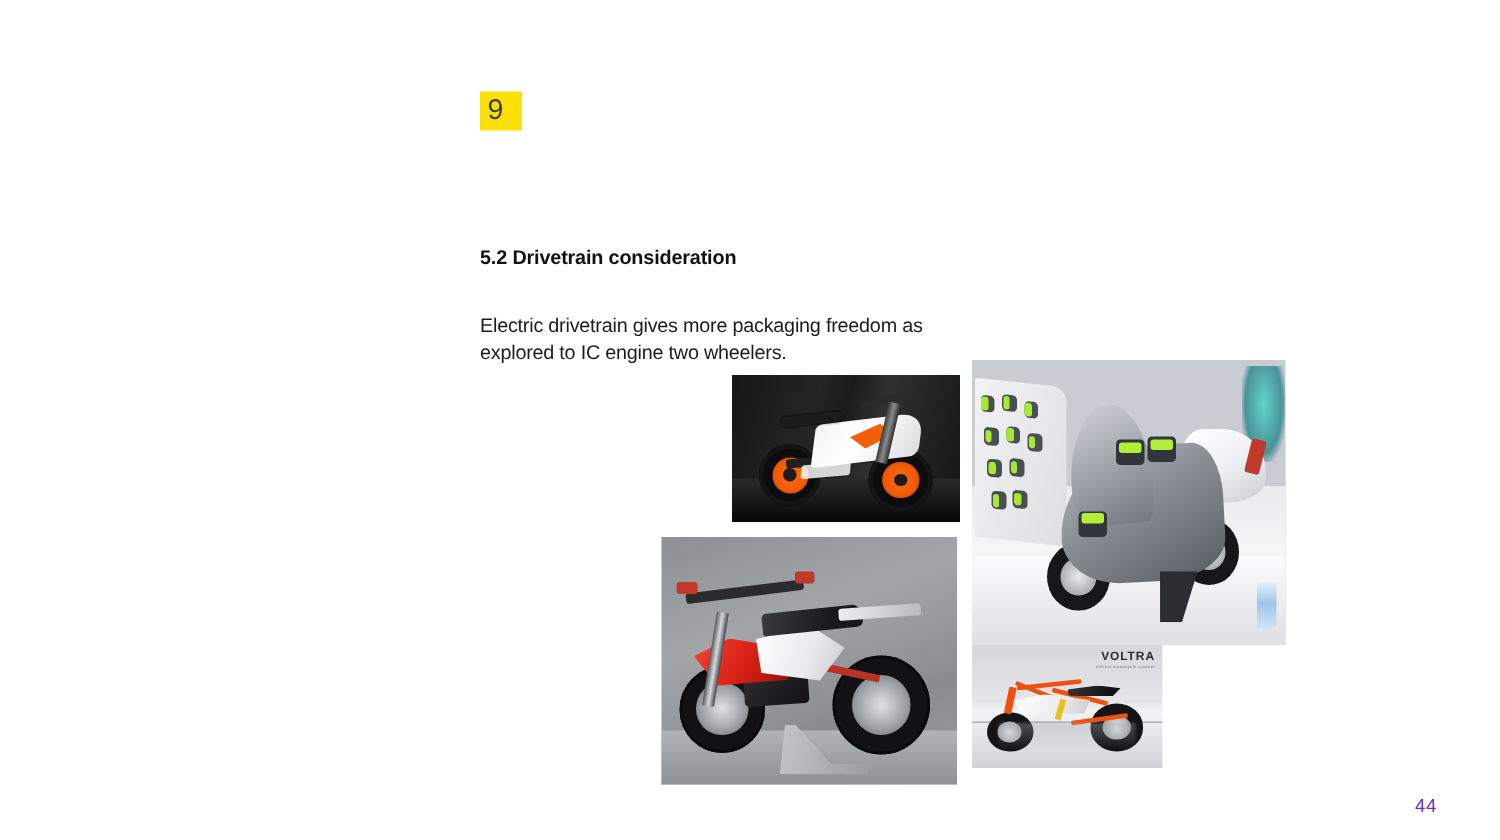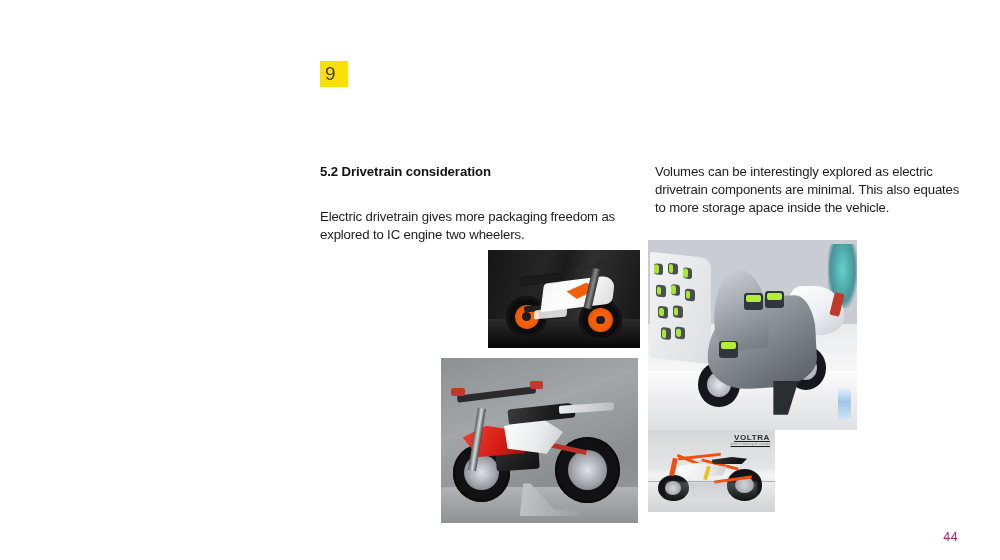--- a/index.html
+++ b/index.html
@@ -538,9 +538,6 @@
     <p class="body-text">Electric drivetrain gives more packaging freedom as explored to IC engine two wheelers.</p>
   </div>
 
-  <div class="col-right">
-    <p class="body-text">Volumes can be interestingly explored as electric drivetrain components are minimal. This also equates to more storage apace inside the vehicle.</p>
-  </div>
 
   <div class="photo photo-ktm">
     <div class="ktm-bg"></div>

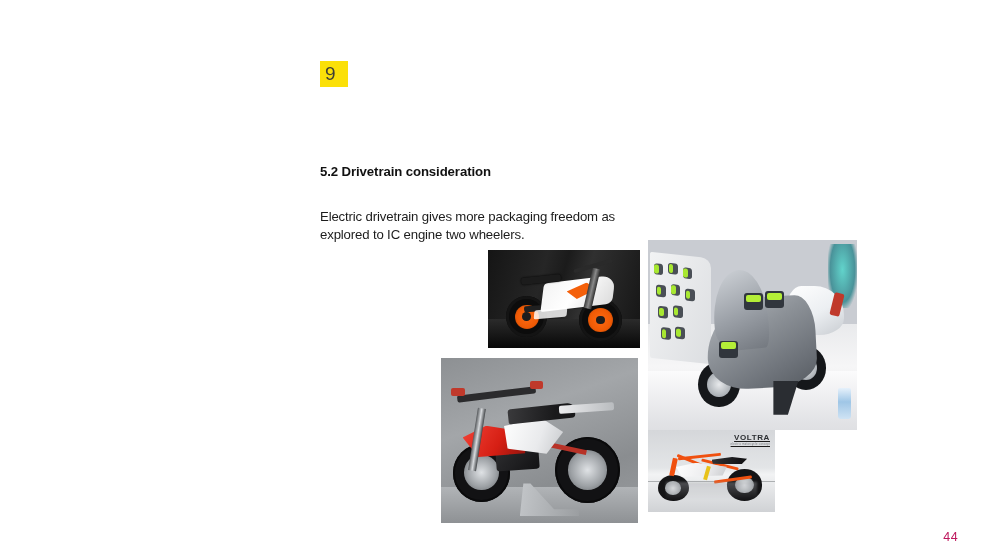--- a/index.html
+++ b/index.html
@@ -451,7 +451,6 @@
     top: 4px;
     text-align: right;
     line-height: 1;
-    text-decoration: underline;
   }
   .vt-wordmark {
     font-size: 8px;

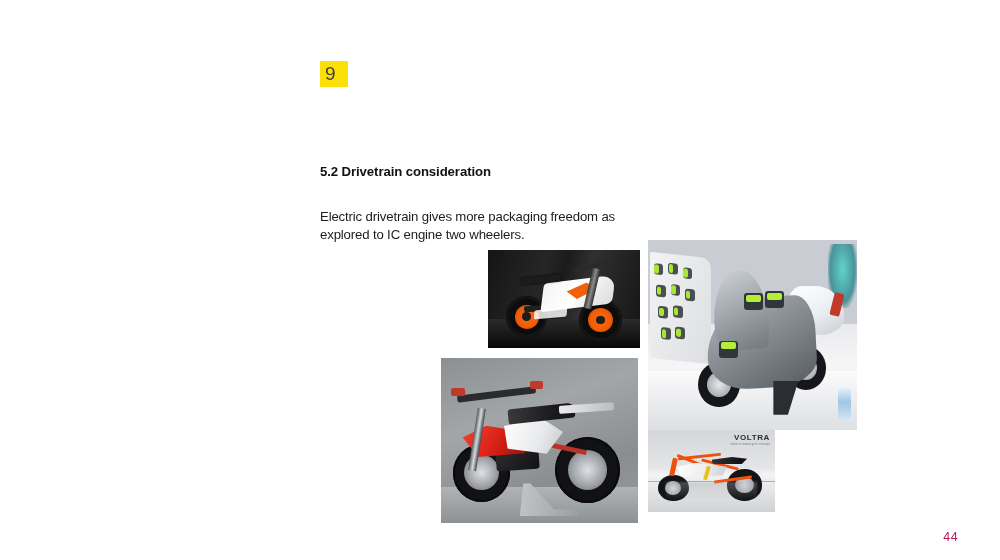--- a/index.html
+++ b/index.html
@@ -519,7 +519,7 @@
     right: 42px;
     bottom: 16px;
     font-size: 12.5px;
-    color: #be185d;
+    color: #6d28d9;
     letter-spacing: 0.4px;
   }
 </style>

